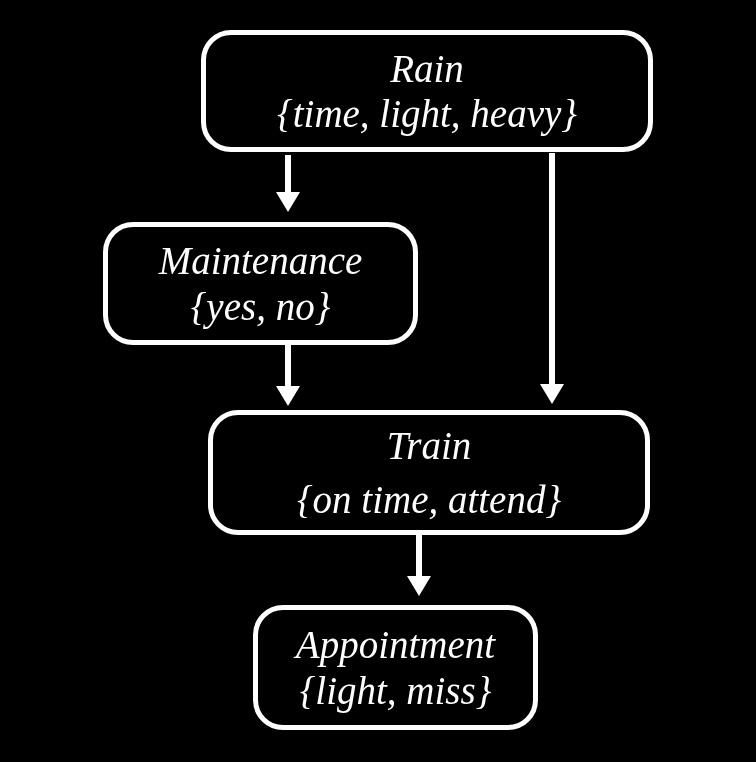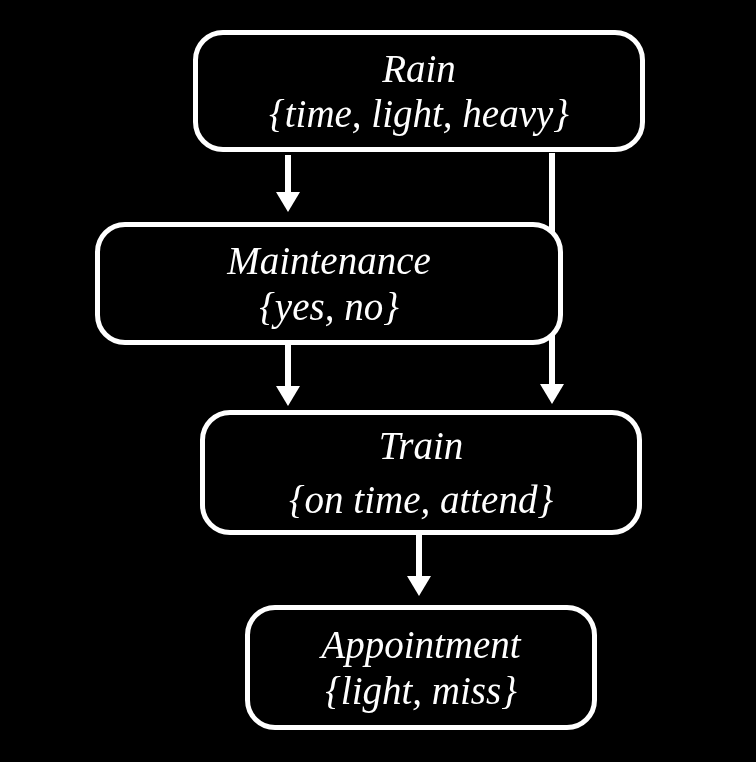--- a/index.html
+++ b/index.html
@@ -46,6 +46,7 @@
     line-height: 1.16;
     text-align: center;
     white-space: nowrap;
+    margin-left: 8px;
   }
   .node-rain        { left: 193px; top: 30px;  width: 452px; height: 122px; }
   .node-maintenance { left: 95px;  top: 222px; width: 468px; height: 123px; }

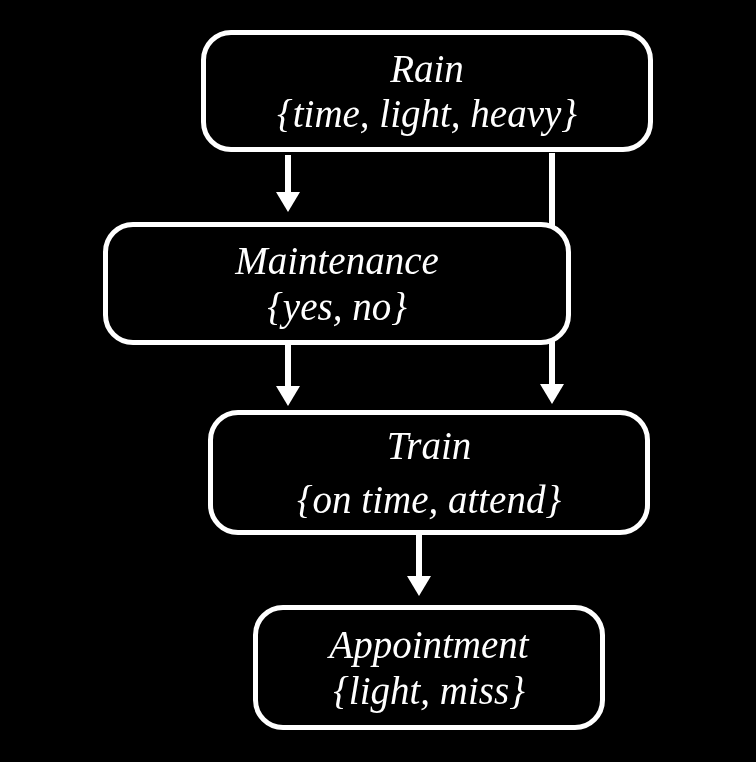--- a/index.html
+++ b/index.html
@@ -49,7 +49,7 @@
     margin-left: 8px;
   }
   .node-rain        { left: 193px; top: 30px;  width: 452px; height: 122px; }
-  .node-maintenance { left: 95px;  top: 222px; width: 468px; height: 123px; }
+  .node-maintenance { left: 95px;  top: 222px; width: 315px; height: 123px; }
   .node-train       { left: 200px; top: 410px; width: 442px; height: 125px; gap: 8px; }
   .node-appointment { left: 245px; top: 605px; width: 352px; height: 125px; }
 </style>

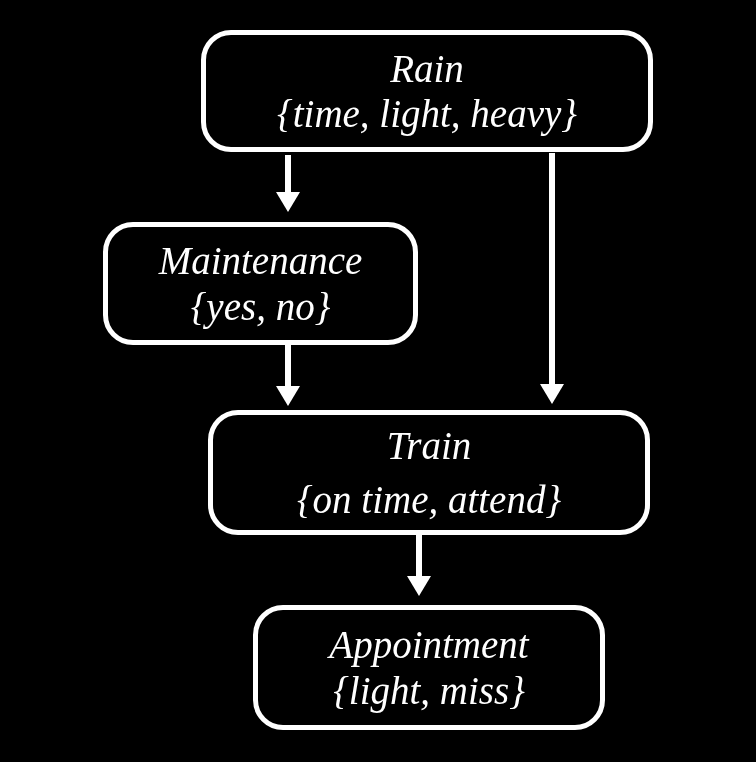--- a/index.html
+++ b/index.html
@@ -51,7 +51,7 @@
   .node-rain        { left: 193px; top: 30px;  width: 452px; height: 122px; }
   .node-maintenance { left: 95px;  top: 222px; width: 315px; height: 123px; }
   .node-train       { left: 200px; top: 410px; width: 442px; height: 125px; gap: 8px; }
-  .node-appointment { left: 245px; top: 605px; width: 352px; height: 125px; }
+  .node-appointment { left: 245px; top: 605px; width: 285px; height: 125px; }
 </style>
 </head>
 <body>

